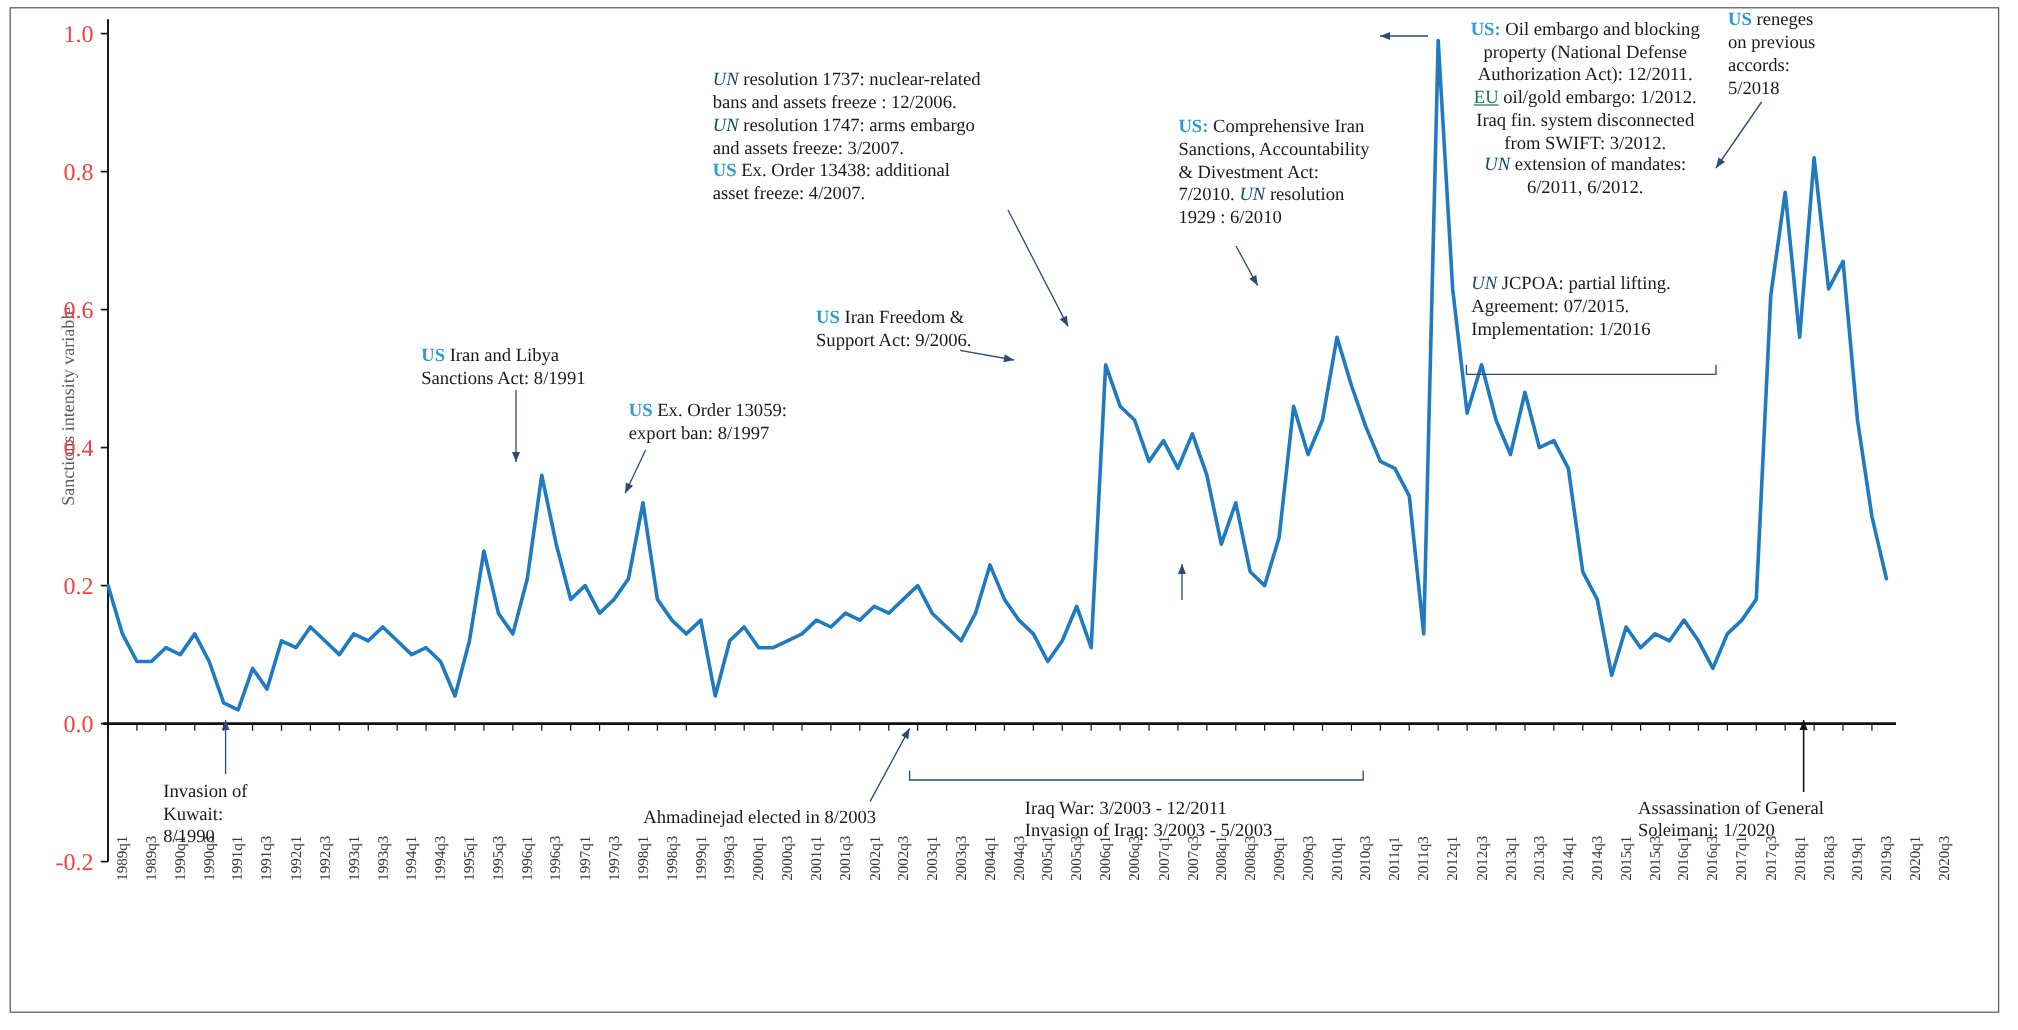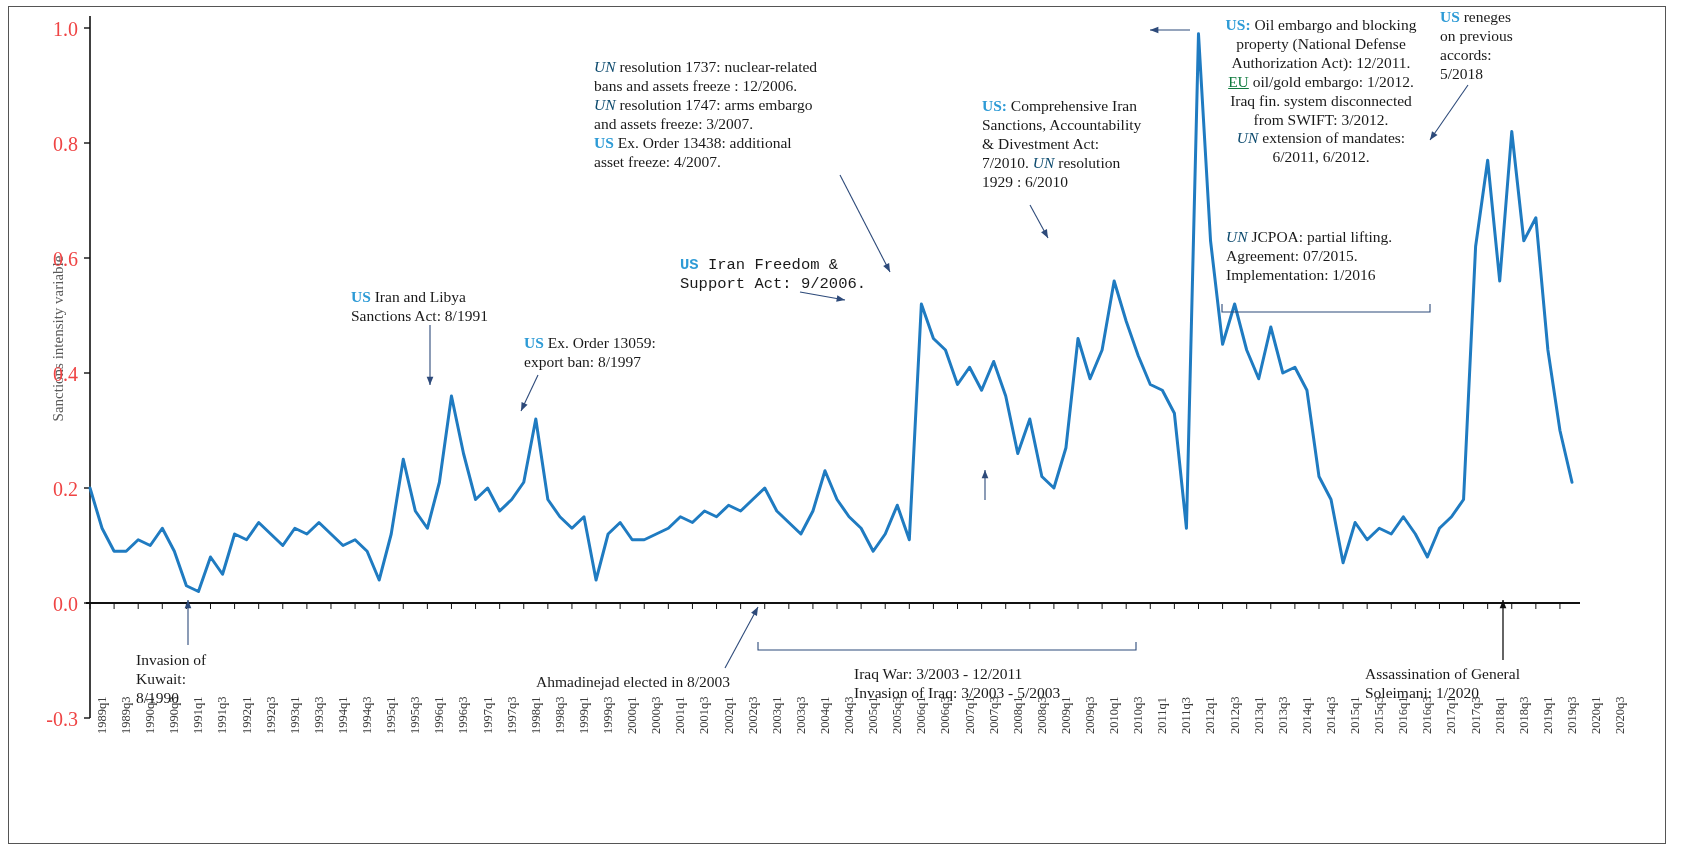--- a/index.html
+++ b/index.html
@@ -307,7 +307,7 @@
       <div><span class="us">US</span> Ex. Order 13059:</div>
       <div>export ban: 8/1997</div>
     </div>
-  <div class="annot" id="a7" style="left:680px;top:256px;width:200px;font-family:Liberation Mono, monospace;">
+  <div class="annot" id="a7" style="left:680px;top:256px;width:200px;">
       <div><span class="us">US</span> Iran Freedom &amp;</div>
       <div>Support Act: 9/2006.</div>
     </div>

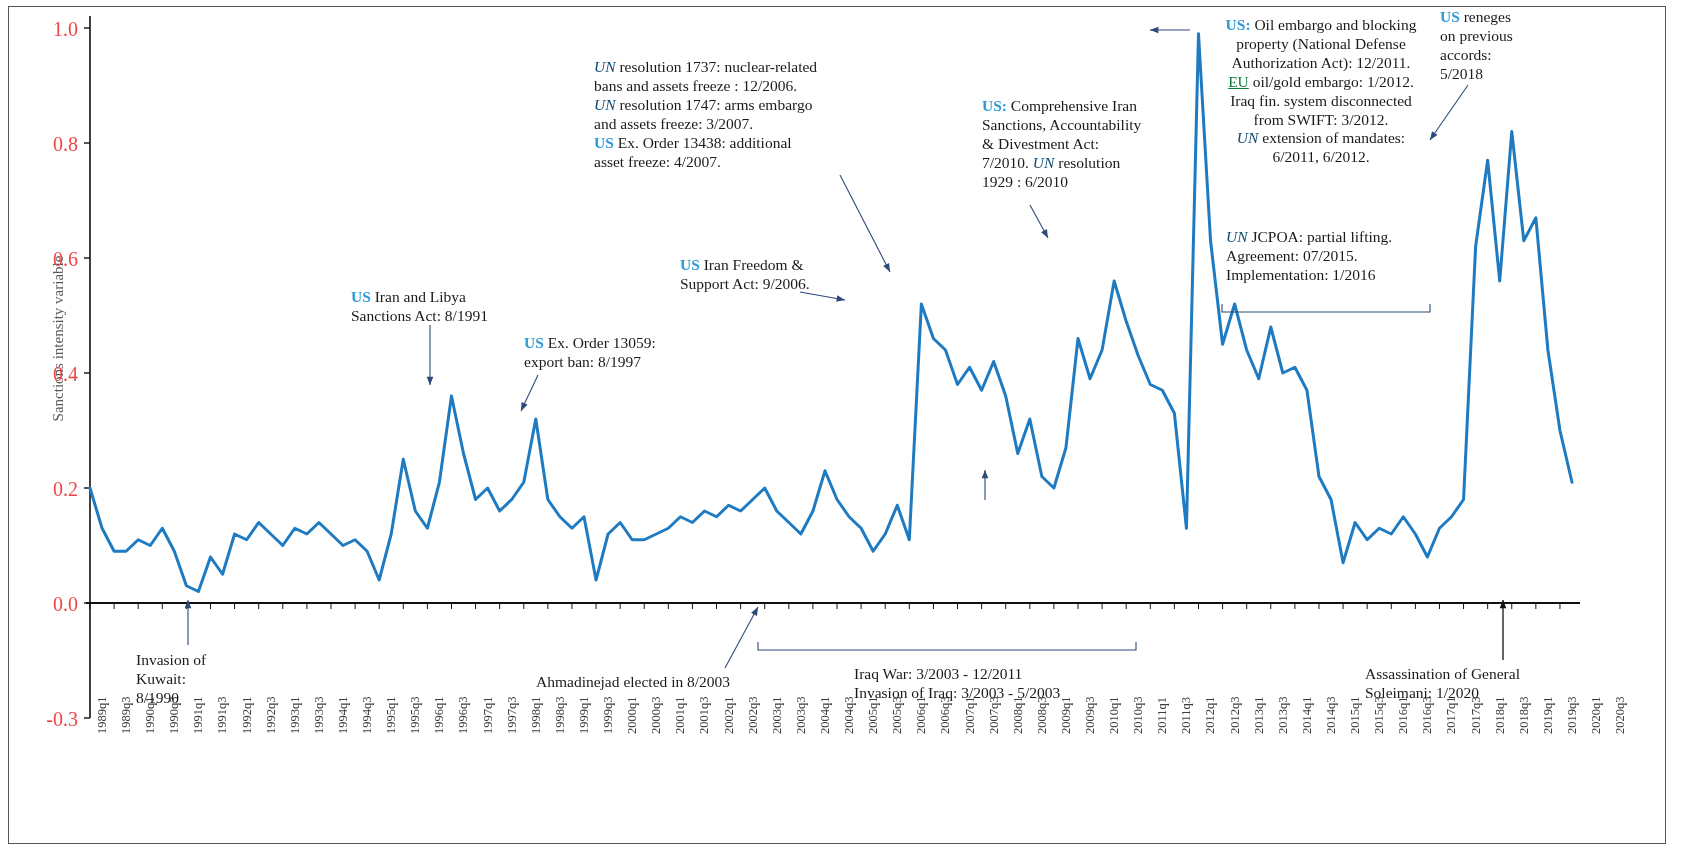--- a/index.html
+++ b/index.html
@@ -71,7 +71,7 @@
   <div id="ylabel">Sanctions intensity variable</div>
 
   <div id="yticks">
-      <div class="ytick" style="left: 16px; top: 708px; width: 62px;">-0.3</div>
+      <div class="ytick" style="left: 16px; top: 708px; width: 62px;">-0.2</div>
       <div class="ytick" style="left: 16px; top: 593px; width: 62px;">0.0</div>
       <div class="ytick" style="left: 16px; top: 478px; width: 62px;">0.2</div>
       <div class="ytick" style="left: 16px; top: 363px; width: 62px;">0.4</div>

